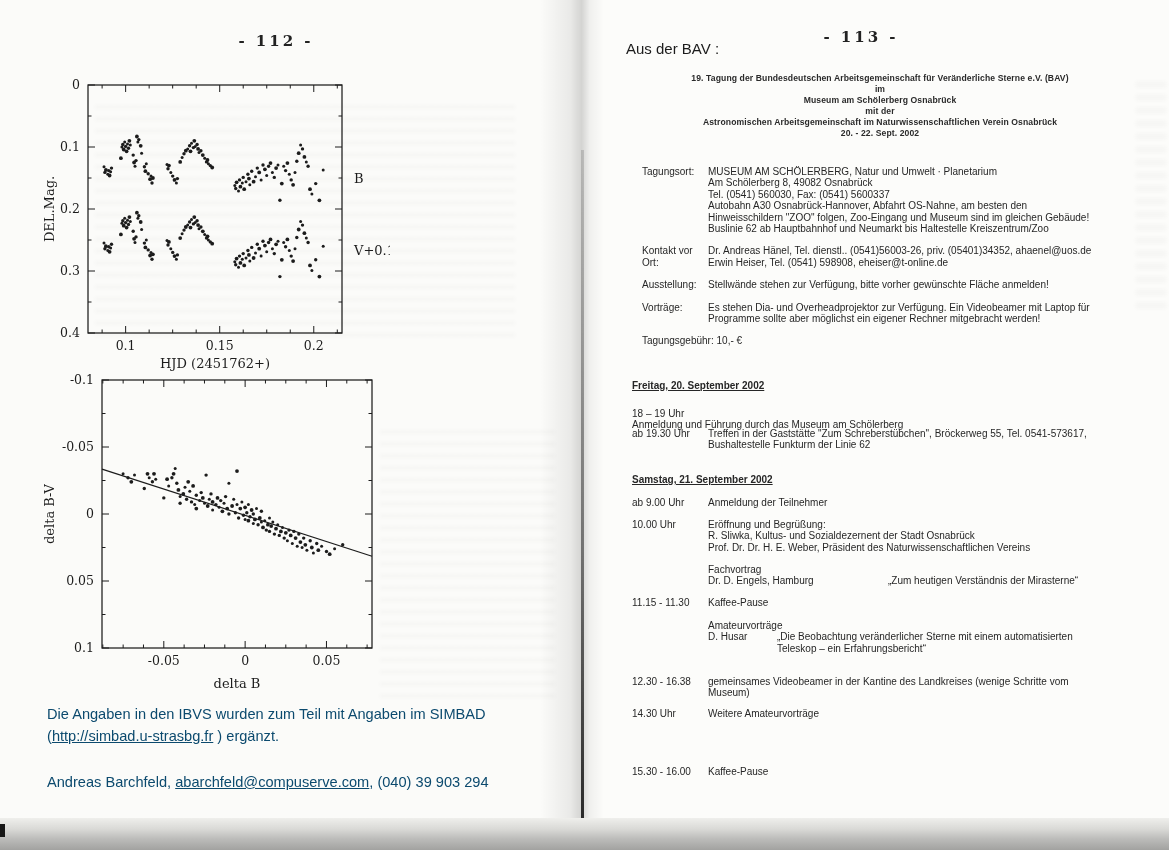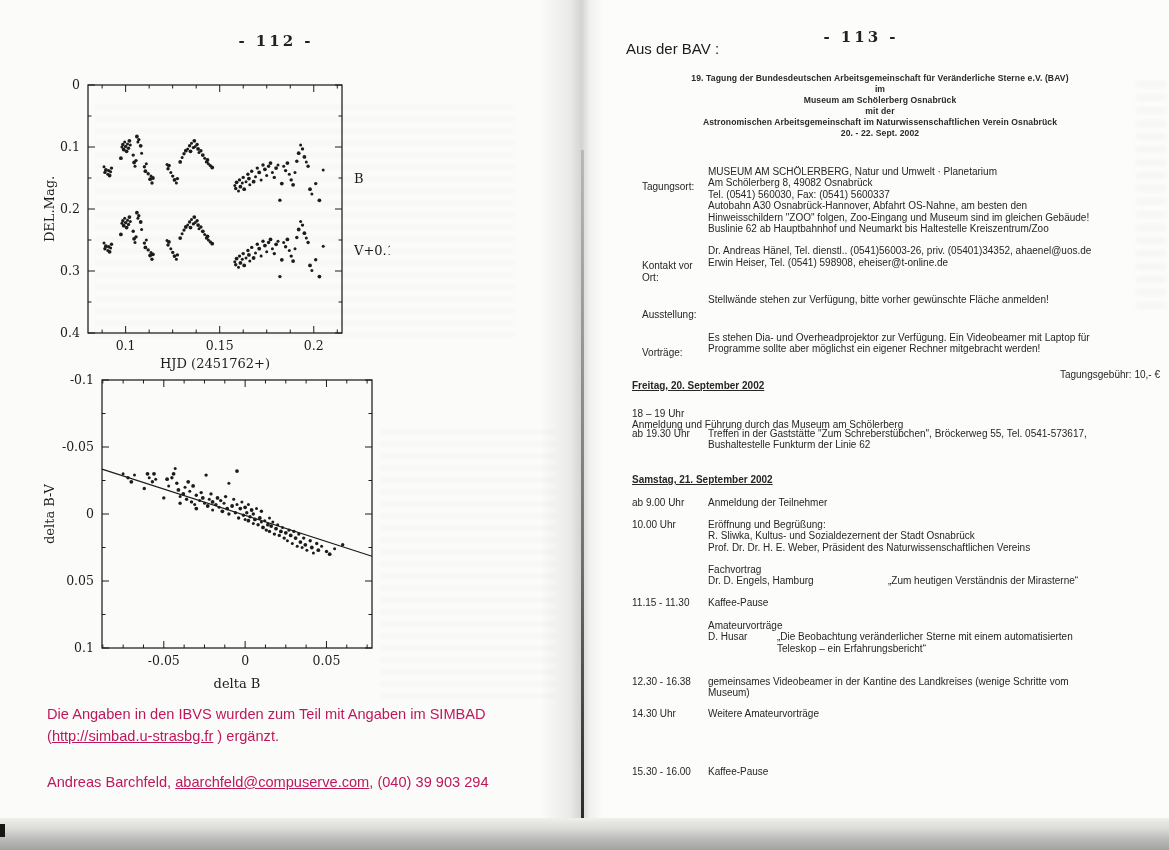--- a/index.html
+++ b/index.html
@@ -48,7 +48,7 @@
     font-size:8.6px;font-weight:700;line-height:11px;color:#2a2a2a;letter-spacing:.1px;}
   #info-rows{position:absolute;left:52px;top:166px;width:518px;line-height:11.4px;}
   .info-row{display:flex;margin-bottom:11px;}
-  .info-label{width:66px;flex:none;margin-top:15px;}
+  .info-label{width:66px;flex:none;}
   .info-lines{flex:1;}
   .fee-line{margin-top:1px;text-align:right;}
   .sched-abs{position:absolute;left:42px;width:532px;line-height:11.4px;}

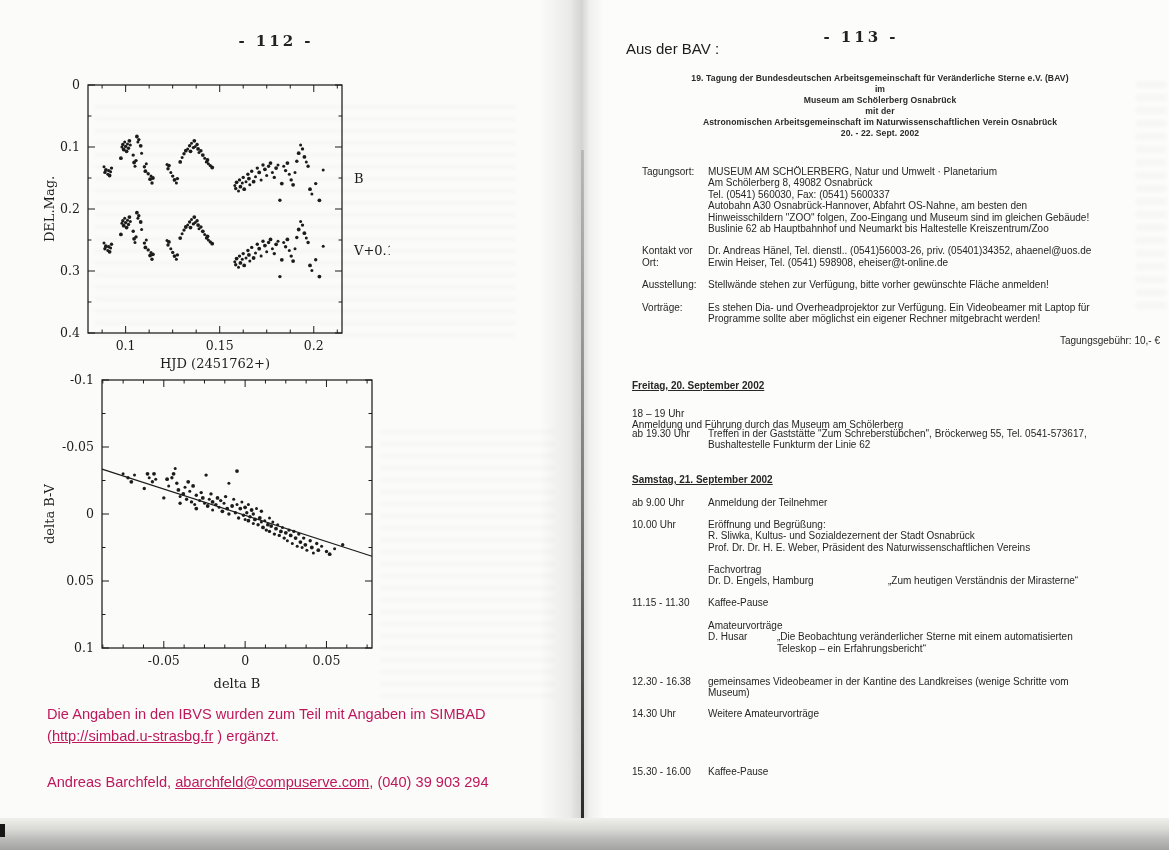--- a/index.html
+++ b/index.html
@@ -50,7 +50,7 @@
   .info-row{display:flex;margin-bottom:11px;}
   .info-label{width:66px;flex:none;}
   .info-lines{flex:1;}
-  .fee-line{margin-top:1px;text-align:right;}
+  .fee-line{margin-top:1px;}
   .sched-abs{position:absolute;left:42px;width:532px;line-height:11.4px;}
   .sched-heading{font-weight:700;text-decoration:underline;}
   .sched-item{display:flex;}

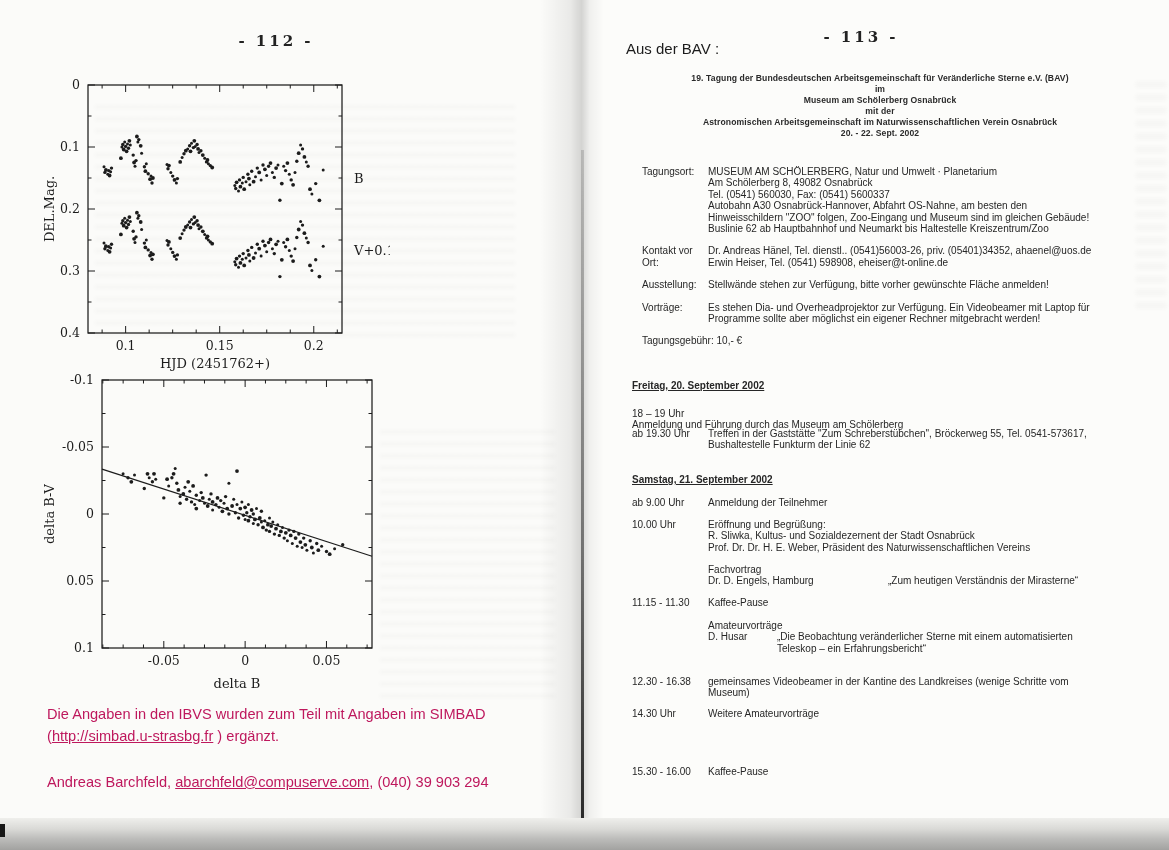--- a/index.html
+++ b/index.html
@@ -37,7 +37,7 @@
   #chart-top{left:40px;top:70px;width:350px;height:305px;}
   #chart-bottom{left:40px;top:365px;width:350px;height:330px;}
   .footer-note{position:absolute;left:47px;top:704px;width:505px;
-    font-size:14.6px;line-height:21.5px;color:#be185d;}
+    font-size:14.6px;line-height:21.5px;color:#0c4a6e;}
   .footer-note .contact{margin-top:25px;}
   .u{text-decoration:underline;}
 

